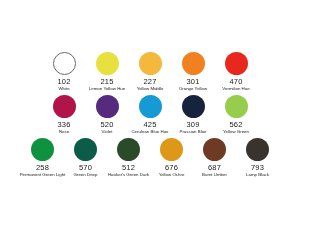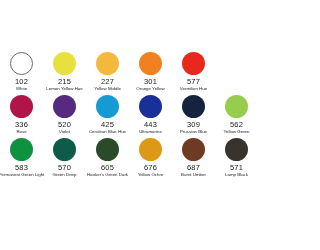--- a/index.html
+++ b/index.html
@@ -29,6 +29,7 @@
   .swatch-row {
     display: flex;
     flex-direction: row;
+    justify-content: center;
     align-items: flex-start;
     margin-bottom: 0px;
     height: 43px;

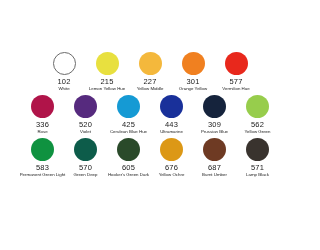--- a/index.html
+++ b/index.html
@@ -101,7 +101,7 @@
       </div>
       <div class="swatch-cell">
         <div class="swatch-dot" style="background-color: rgb(232, 40, 28);"></div>
-        <div class="swatch-code">577</div>
+        <div class="swatch-code">470</div>
         <div class="swatch-name">Vermilion Hue</div>
       </div>
     </div>

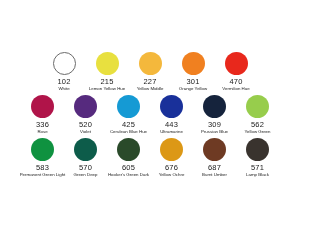--- a/index.html
+++ b/index.html
@@ -123,11 +123,6 @@
         <div class="swatch-name">Cerulean Blue Hue</div>
       </div>
       <div class="swatch-cell">
-        <div class="swatch-dot" style="background-color: rgb(25, 48, 154);"></div>
-        <div class="swatch-code">443</div>
-        <div class="swatch-name">Ultramarine</div>
-      </div>
-      <div class="swatch-cell">
         <div class="swatch-dot" style="background-color: rgb(21, 35, 60);"></div>
         <div class="swatch-code">309</div>
         <div class="swatch-name">Prussian Blue</div>

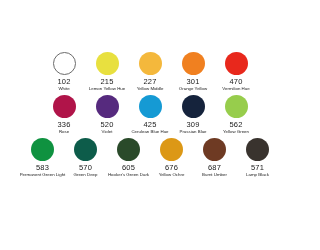--- a/index.html
+++ b/index.html
@@ -137,7 +137,7 @@
     <div class="swatch-row">
       <div class="swatch-cell">
         <div class="swatch-dot" style="background-color: rgb(15, 146, 64);"></div>
-        <div class="swatch-code">583</div>
+        <div class="swatch-code">258</div>
         <div class="swatch-name">Permanent Green Light</div>
       </div>
       <div class="swatch-cell">

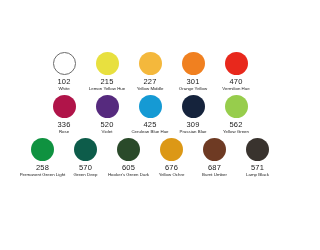--- a/index.html
+++ b/index.html
@@ -147,7 +147,7 @@
       </div>
       <div class="swatch-cell">
         <div class="swatch-dot" style="background-color: rgb(42, 74, 42);"></div>
-        <div class="swatch-code">605</div>
+        <div class="swatch-code">512</div>
         <div class="swatch-name">Hooker's Green Dark</div>
       </div>
       <div class="swatch-cell">

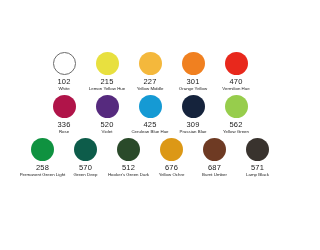--- a/index.html
+++ b/index.html
@@ -162,7 +162,7 @@
       </div>
       <div class="swatch-cell">
         <div class="swatch-dot" style="background-color: rgb(57, 51, 46);"></div>
-        <div class="swatch-code">571</div>
+        <div class="swatch-code">793</div>
         <div class="swatch-name">Lamp Black</div>
       </div>
     </div>

